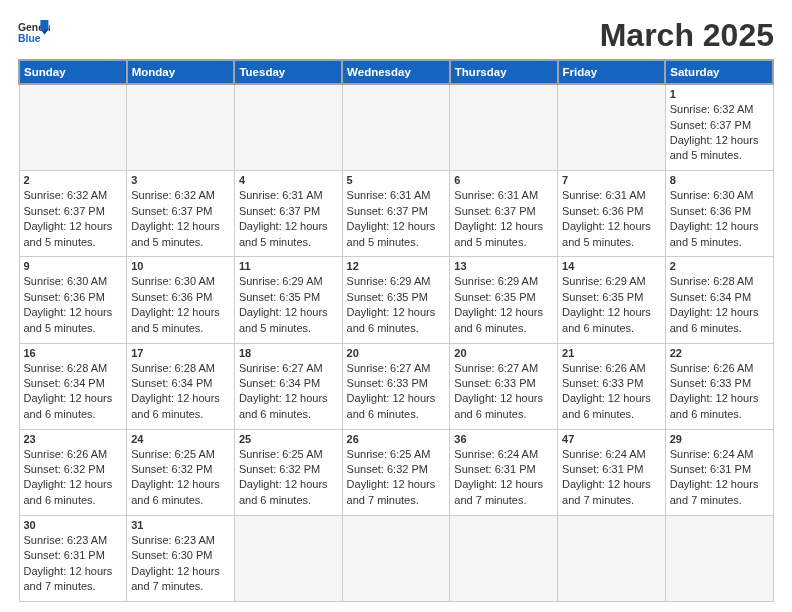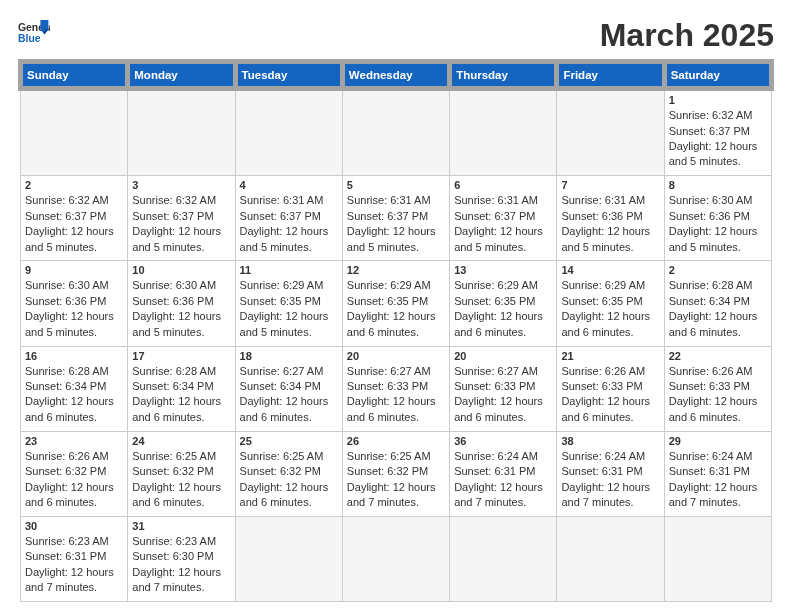--- a/index.html
+++ b/index.html
@@ -60,7 +60,7 @@
       font-size: 11.5px;
       font-weight: bold;
       padding: 5px 4px;
-      border: 5px solid #a3a3a3;
+      border: 2px solid #a3a3a3;
       text-align: left;
     }
     .calendar tbody tr td {

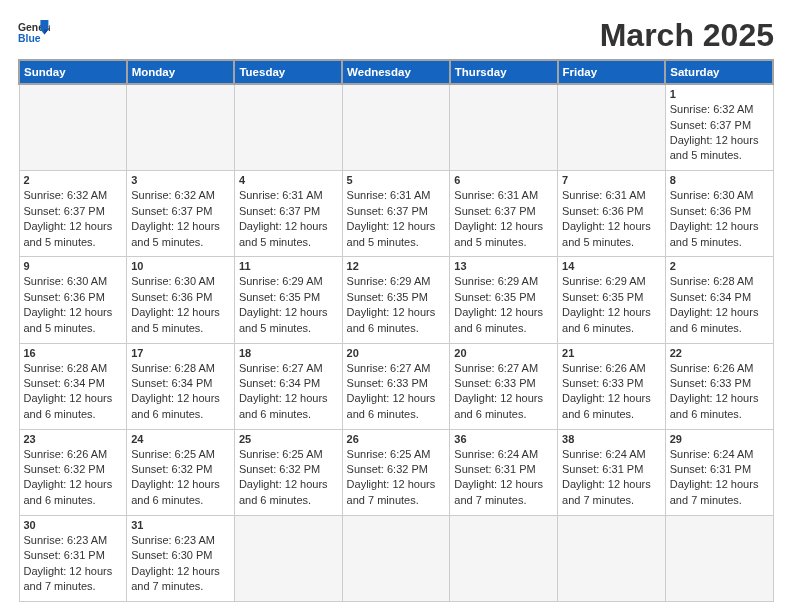--- a/index.html
+++ b/index.html
@@ -323,7 +323,7 @@
 and 7 minutes.</div>
           </td>
           <td>
-            <span class="day-number">38</span>
+            <span class="day-number">47</span>
             <div class="day-info" style="white-space: pre-line;">Sunrise: 6:24 AM
 Sunset: 6:31 PM
 Daylight: 12 hours

